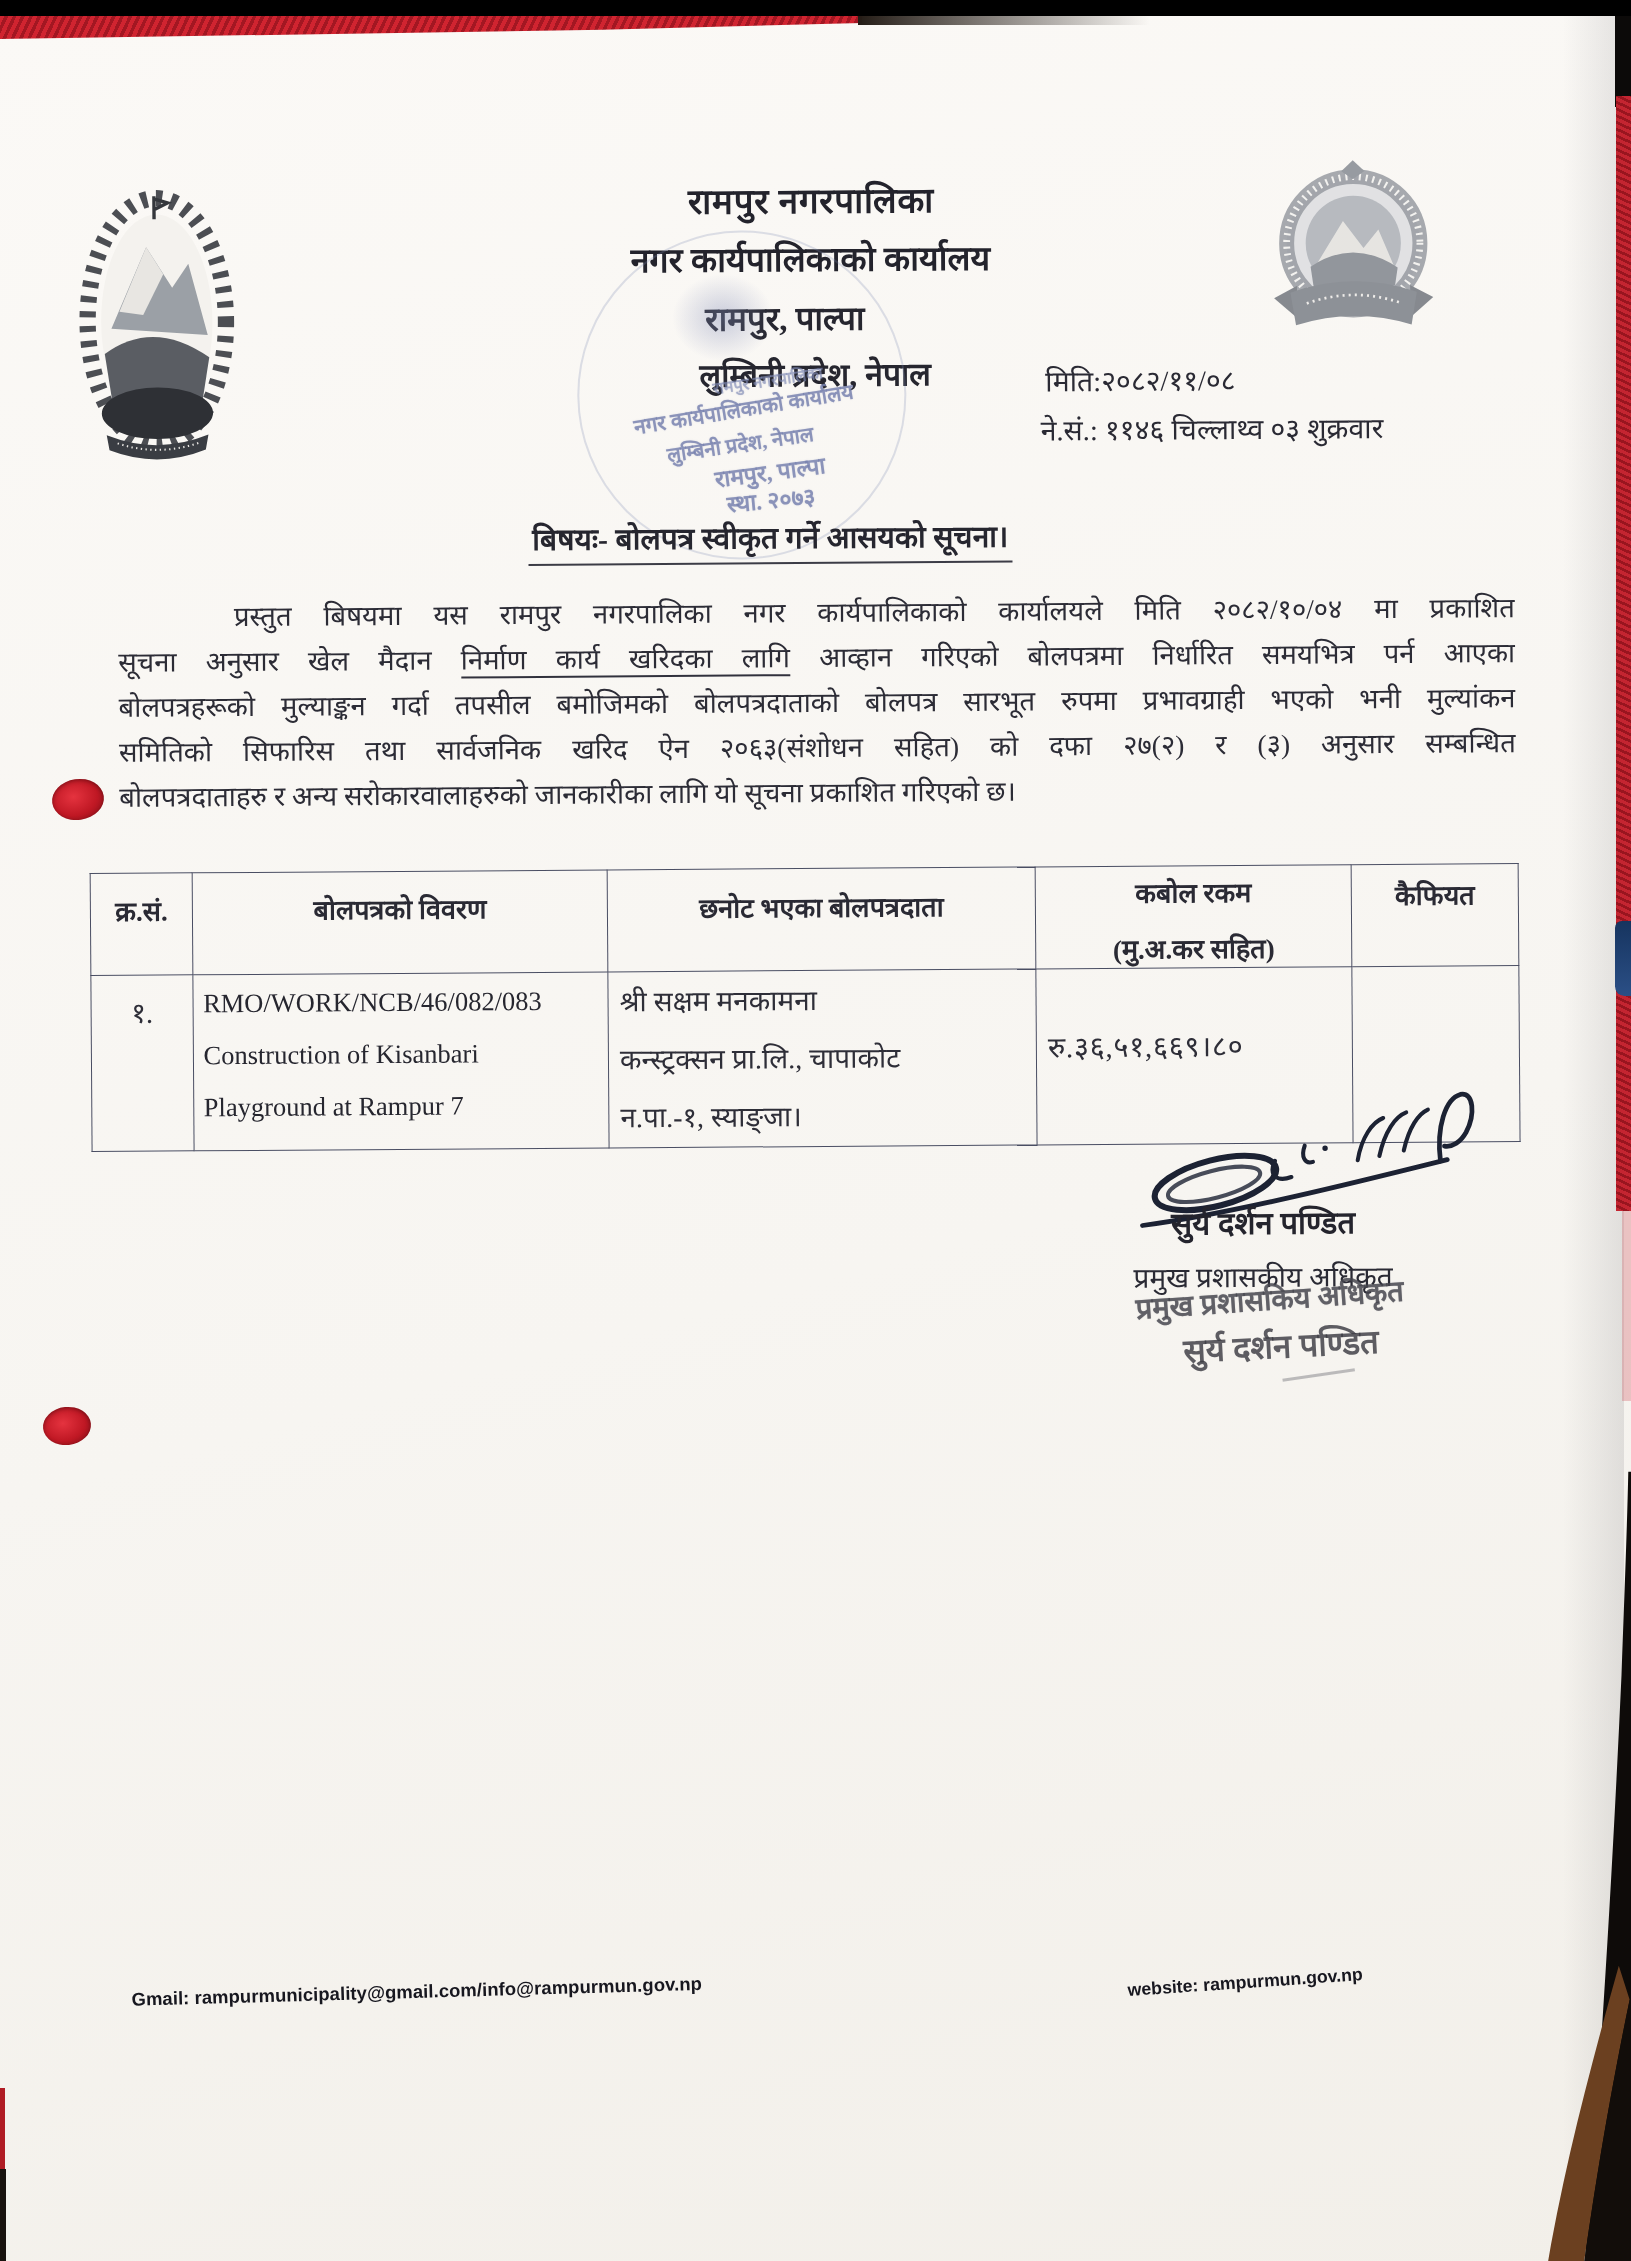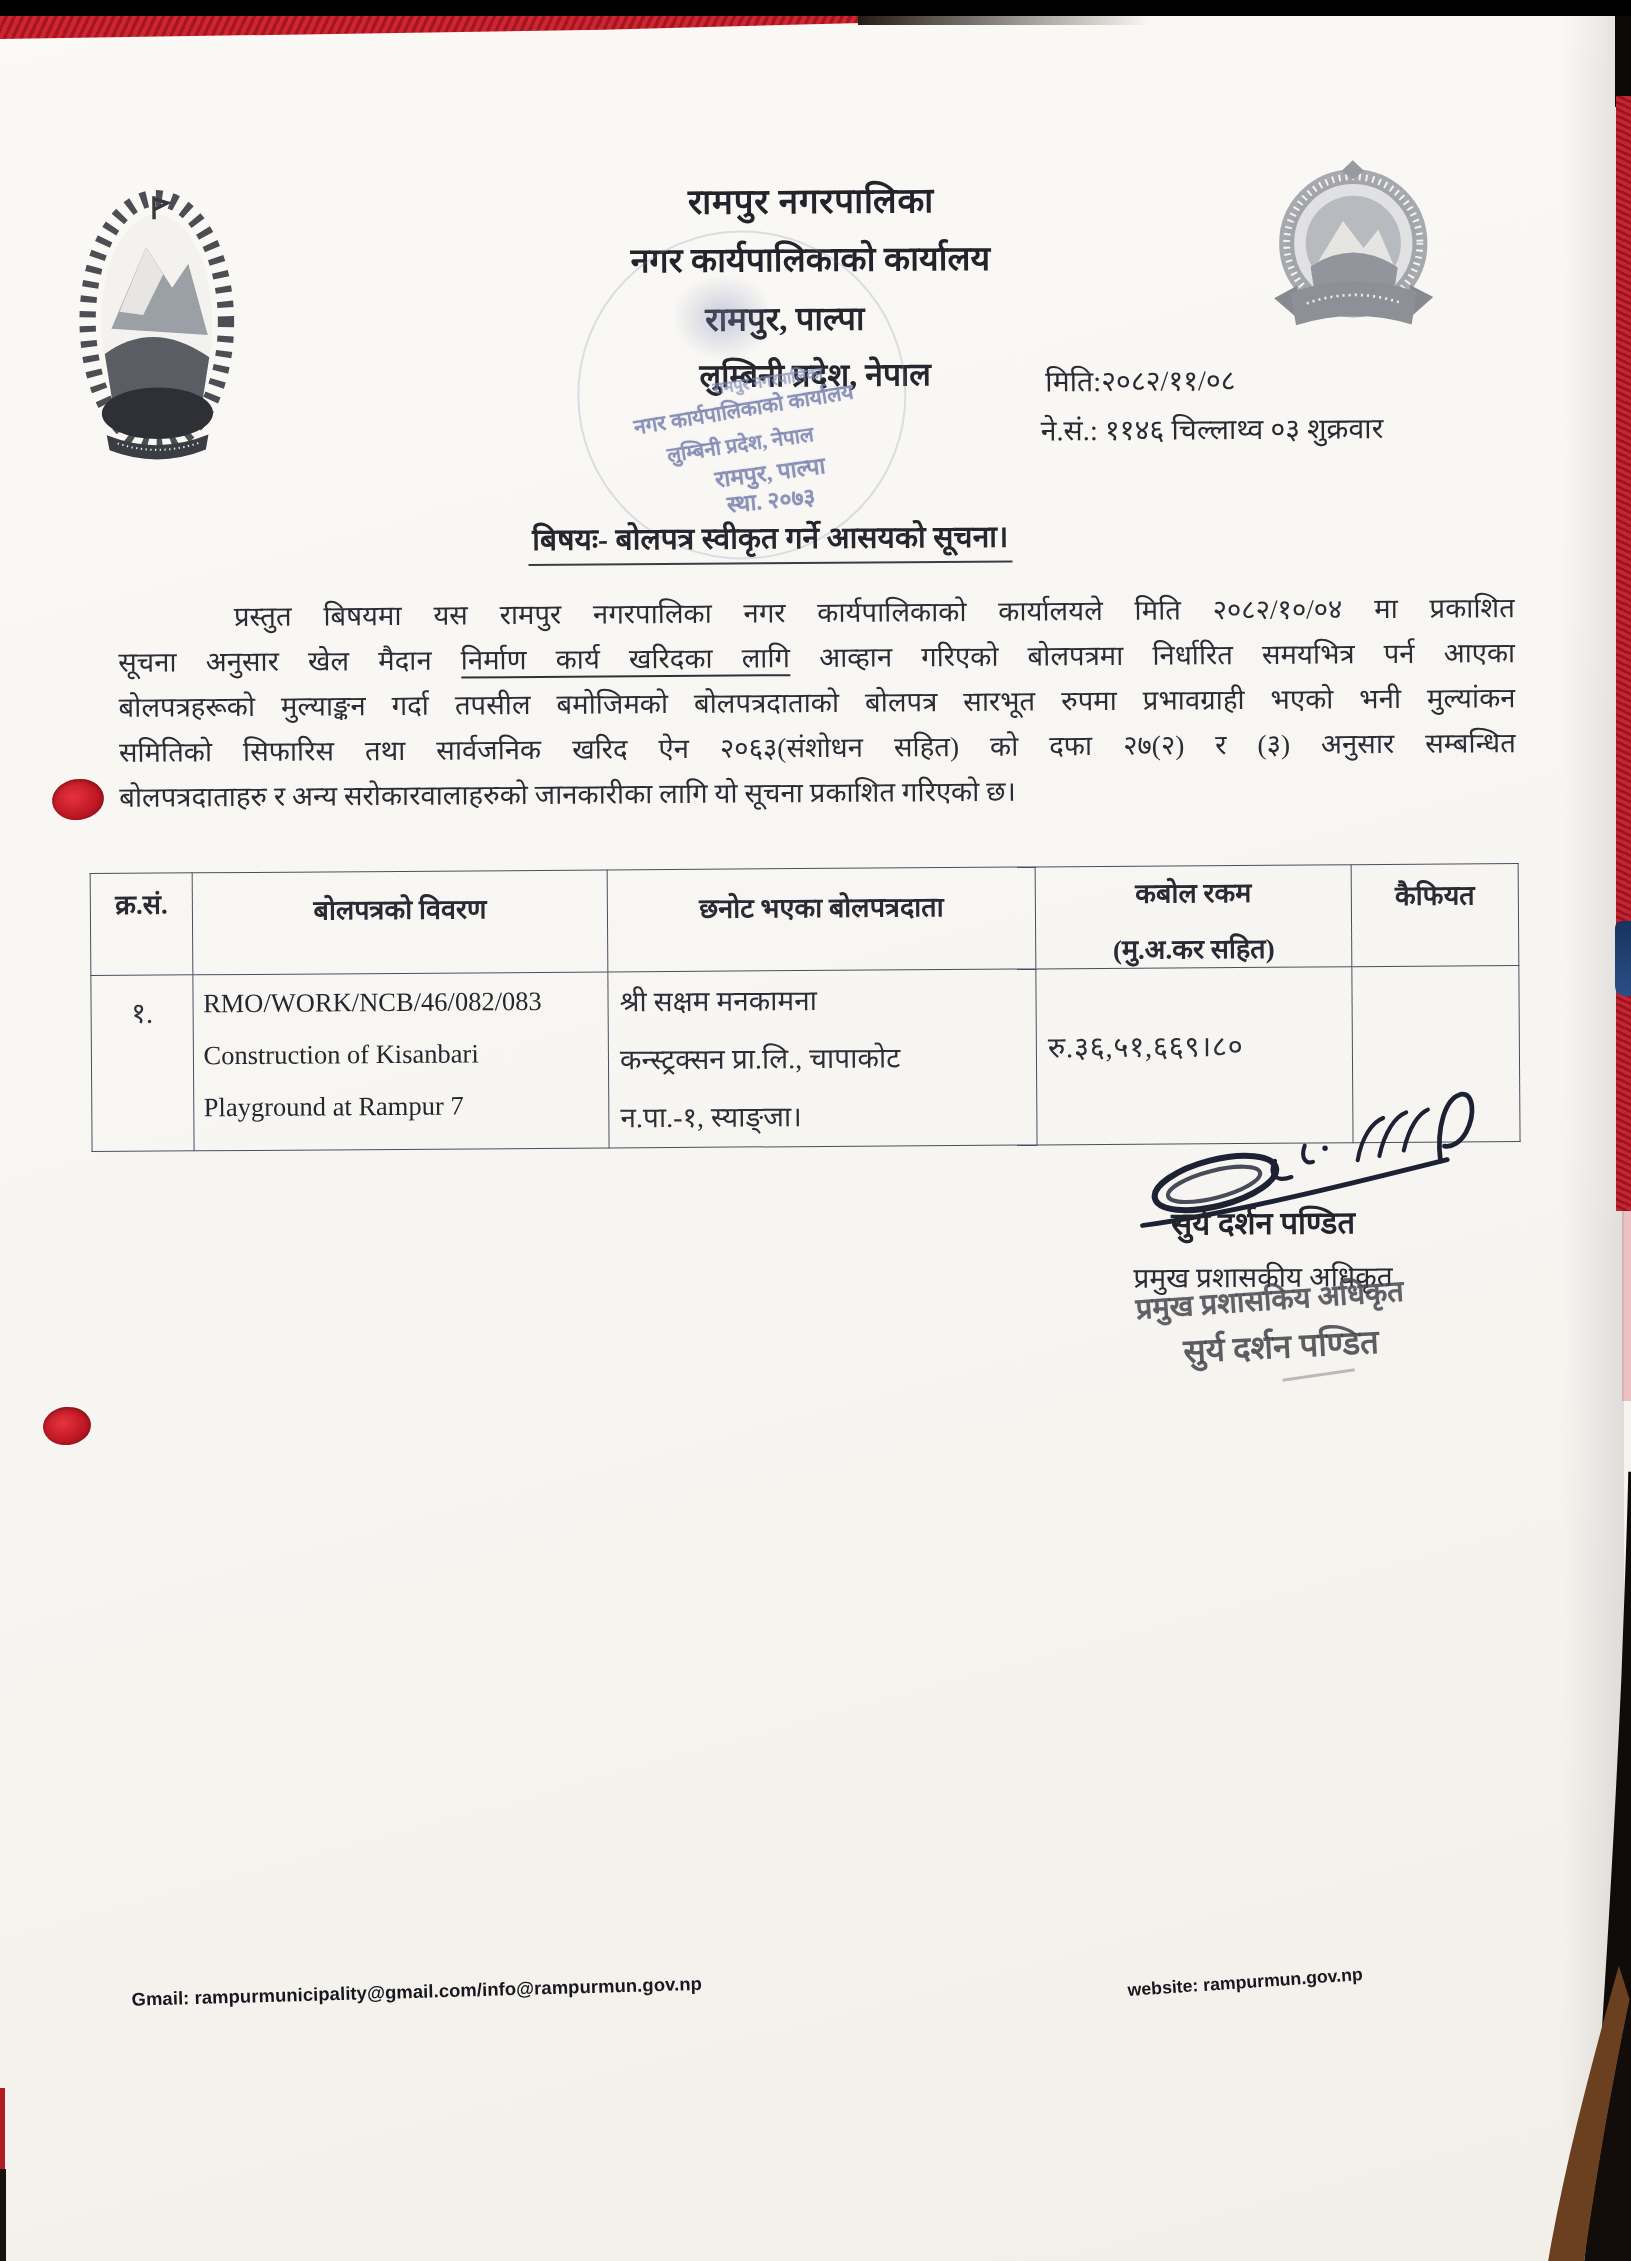--- a/index.html
+++ b/index.html
@@ -48,7 +48,7 @@
   .tbl tr.hdr{height:99px;}
   .tbl tr.row{height:167px;}
   .tbl th{font-size:27px;font-weight:600;color:#2a2a34;text-align:center;}
-  .th-sn{padding-top:11px;}
+  .th-sn{padding-top:18px;}
   .th-details{padding-top:17.7px;}
   .th-bidder{padding-top:19px;}
   .th-amount{padding-top:6.8px;}

